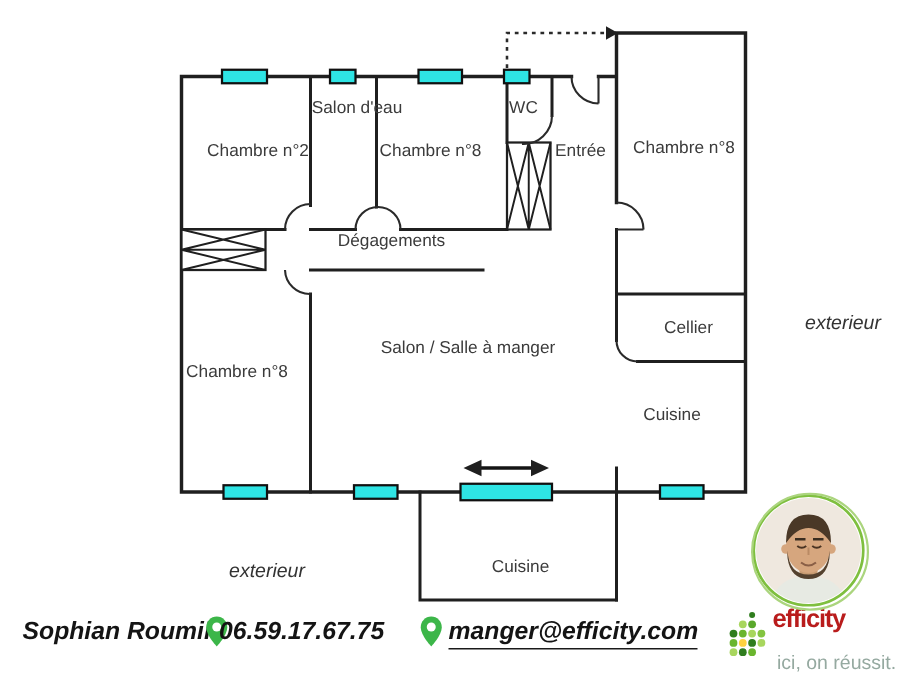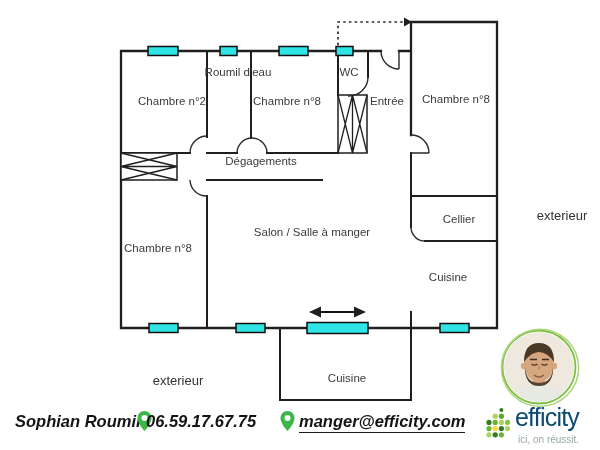--- a/index.html
+++ b/index.html
@@ -89,7 +89,7 @@
 </svg>
 
 <div class="label" style="left:172px;top:101px">Chambre n°2</div>
-<div class="label" style="left:238px;top:72px">Roumil d'eau</div>
+<div class="label" style="left:238px;top:72px">Salon d'eau</div>
 <div class="label" style="left:287px;top:101px">Chambre n°8</div>
 <div class="label" style="left:349px;top:72px">WC</div>
 <div class="label" style="left:387px;top:101px">Entrée</div>

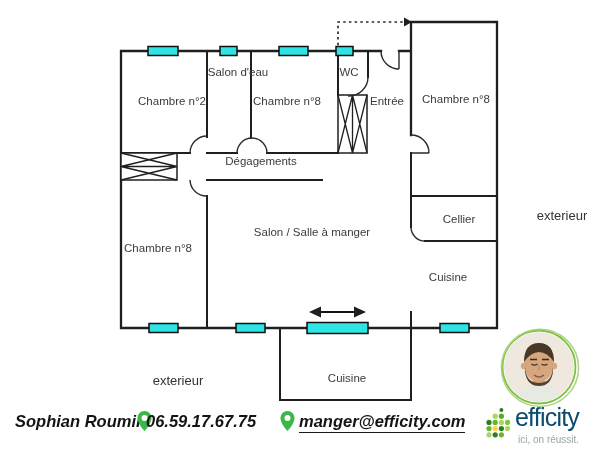--- a/index.html
+++ b/index.html
@@ -16,7 +16,7 @@
   .solidfill{fill:#1f1f1f;}
   .label{position:absolute;transform:translate(-50%,-50%);white-space:nowrap;
          font-size:11.5px;color:#3b3b3b;}
-  .label.big{font-size:13px;color:#333;}
+  .label.big{font-size:13px;color:#333;font-style:italic;}
   .footer-text{position:absolute;font-weight:bold;font-style:italic;font-size:16.5px;color:#141414;}
   .email{border-bottom:1.6px solid #1a1a1a;padding-bottom:1px;}
   .pin{position:absolute;width:17px;height:22px;}

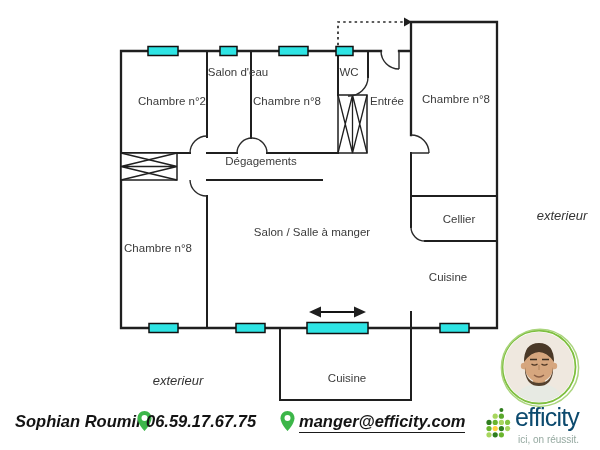--- a/index.html
+++ b/index.html
@@ -20,8 +20,8 @@
   .footer-text{position:absolute;font-weight:bold;font-style:italic;font-size:16.5px;color:#141414;}
   .email{border-bottom:1.6px solid #1a1a1a;padding-bottom:1px;}
   .pin{position:absolute;width:17px;height:22px;}
-  .brand-name{position:absolute;left:515px;top:403px;font-weight:normal;font-size:25px;
-              letter-spacing:-0.8px;color:#0c4a6e;}
+  .brand-name{position:absolute;left:515px;top:403px;font-weight:bold;font-size:17px;
+              letter-spacing:-0.8px;color:#b91c1c;}
   .brand-tagline{position:absolute;left:518px;top:434px;font-size:10px;color:#95a9a0;}
   .dots{position:absolute;left:485px;top:406px;}
   .avatar{position:absolute;left:495px;top:323px;}

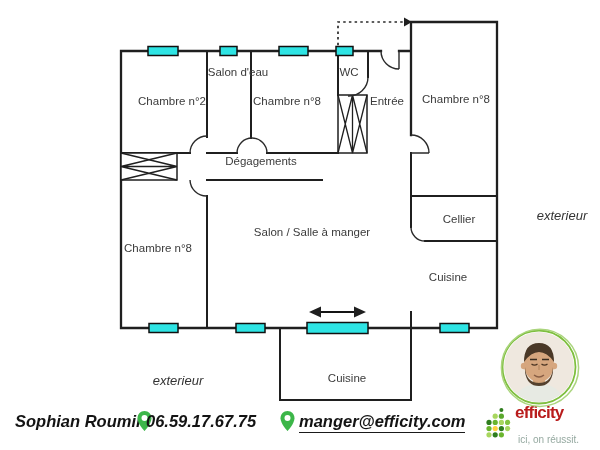--- a/index.html
+++ b/index.html
@@ -22,7 +22,7 @@
   .pin{position:absolute;width:17px;height:22px;}
   .brand-name{position:absolute;left:515px;top:403px;font-weight:bold;font-size:17px;
               letter-spacing:-0.8px;color:#b91c1c;}
-  .brand-tagline{position:absolute;left:518px;top:434px;font-size:10px;color:#95a9a0;}
+  .brand-tagline{position:absolute;left:518px;top:434px;font-size:13px;color:#95a9a0;}
   .dots{position:absolute;left:485px;top:406px;}
   .avatar{position:absolute;left:495px;top:323px;}
 </style>

